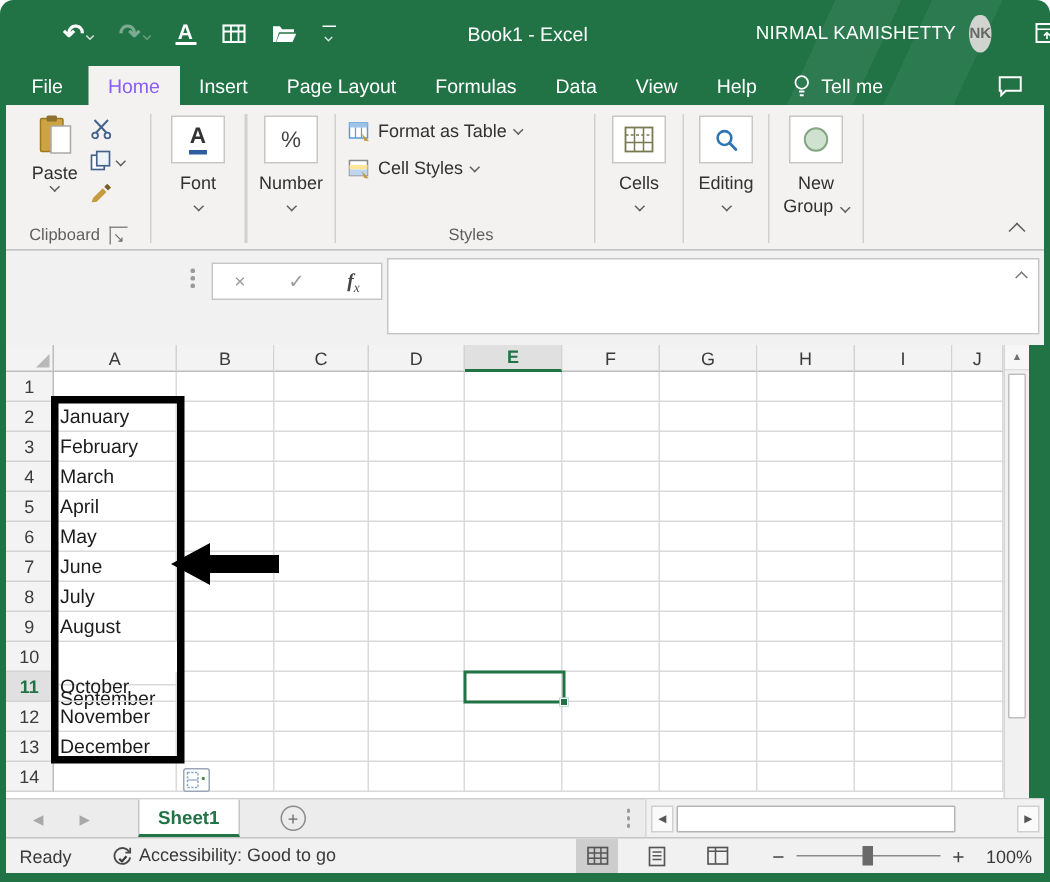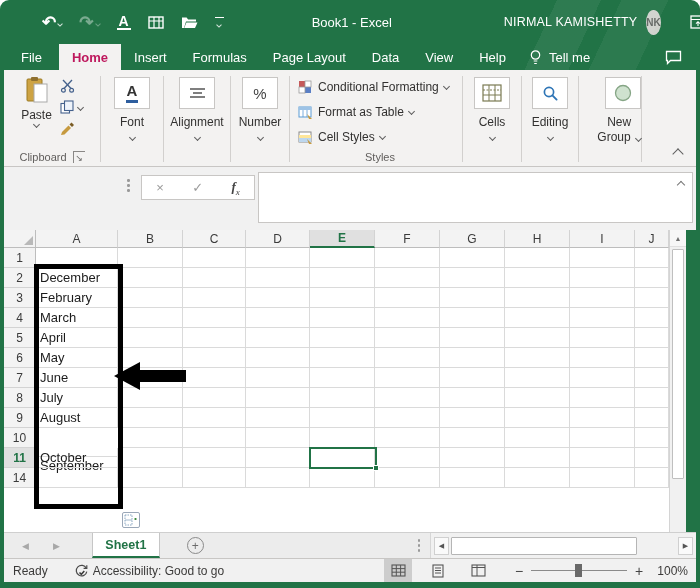--- a/index.html
+++ b/index.html
@@ -32,7 +32,7 @@
   .tabrow { position:absolute; top:44px; left:4px; right:4px; height:26px; display:flex; align-items:stretch; color:#fff; font-size:13px; }
   .rtab { padding:0 13px; display:flex; align-items:center; cursor:default; }
   .rtab.file { padding:0 17px; }
-  .rtab.active { background:#f3f2f1; color:#be185d; font-weight:bold; }
+  .rtab.active { background:#f3f2f1; color:#8b5cf6; font-weight:normal; }
   .tellme { display:flex; align-items:center; gap:7px; padding:0 10px; }
   .tabrow-spacer { flex:1; }
   .comment-btn { display:flex; align-items:center; padding:0 14px; }

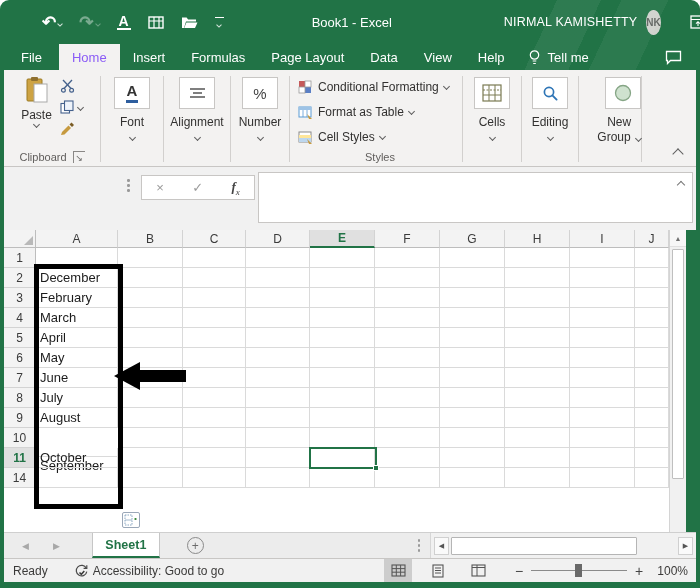--- a/index.html
+++ b/index.html
@@ -179,8 +179,8 @@
     <div class="rtab file">File</div>
     <div class="rtab active">Home</div>
     <div class="rtab">Insert</div>
+    <div class="rtab">Page Layout</div>
     <div class="rtab">Formulas</div>
-    <div class="rtab">Page Layout</div>
     <div class="rtab">Data</div>
     <div class="rtab">View</div>
     <div class="rtab">Help</div>

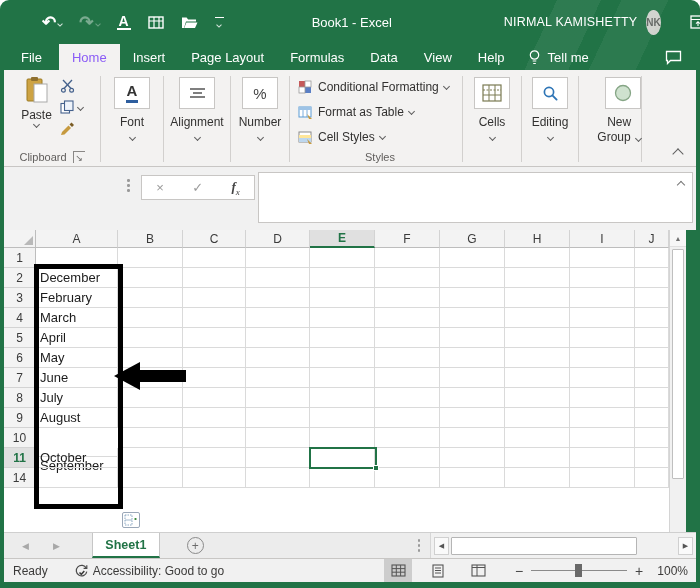--- a/index.html
+++ b/index.html
@@ -278,16 +278,6 @@
     <div class="rgroup styles-group">
       <div class="styles-row">
         <svg width="15" height="14" viewBox="0 0 15 14">
-            <rect x="1" y="1" width="6" height="6" fill="#c55a5a"></rect>
-            <rect x="7" y="7" width="6" height="6" fill="#5a7fc5"></rect>
-            <rect x="1" y="7" width="6" height="6" fill="#fff" stroke="#9a9a9a" stroke-width=".8"></rect>
-            <rect x="7" y="1" width="6" height="6" fill="#fff" stroke="#9a9a9a" stroke-width=".8"></rect>
-          </svg>
-        <span>Conditional Formatting</span>
-        <span class="chv"></span>
-      </div>
-      <div class="styles-row">
-        <svg width="15" height="14" viewBox="0 0 15 14">
             <rect x="1" y="2" width="12" height="10" fill="#fff" stroke="#5b9bd5" stroke-width="1"></rect>
             <rect x="1" y="2" width="12" height="3" fill="#9dc3e6"></rect>
             <line x1="5" y1="5" x2="5" y2="12" stroke="#5b9bd5" stroke-width=".8"></line>

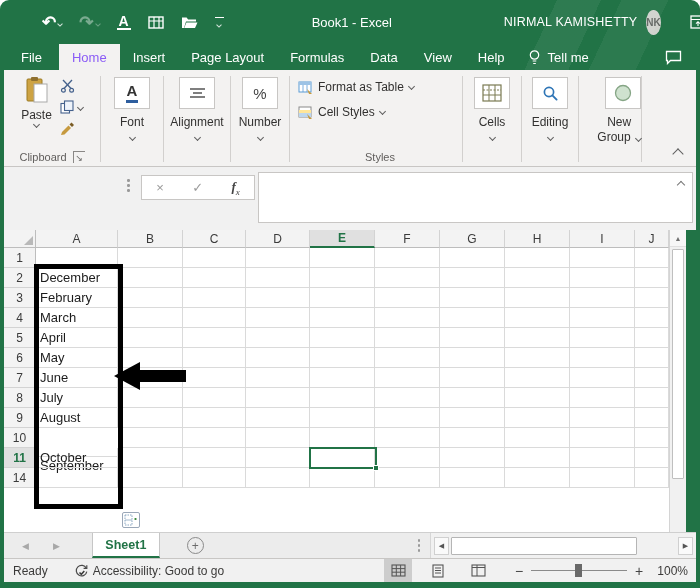--- a/index.html
+++ b/index.html
@@ -253,17 +253,6 @@
     </div>
     <div class="rsep"></div>
 
-    <div class="rgroup bigbtn" style="width:66px;">
-      <div class="iconbox">
-        <svg width="17" height="12" viewBox="0 0 17 12">
-            <line x1="1" y1="2" x2="16" y2="2" stroke="#555" stroke-width="1.4"></line>
-            <line x1="4" y1="6" x2="13" y2="6" stroke="#555" stroke-width="1.4"></line>
-            <line x1="1" y1="10" x2="16" y2="10" stroke="#555" stroke-width="1.4"></line>
-          </svg>
-      </div>
-      <span class="blabel">Alignment</span>
-      <span class="chv"></span>
-    </div>
     <div class="rsep"></div>
 
     <div class="rgroup bigbtn" style="width:58px;">

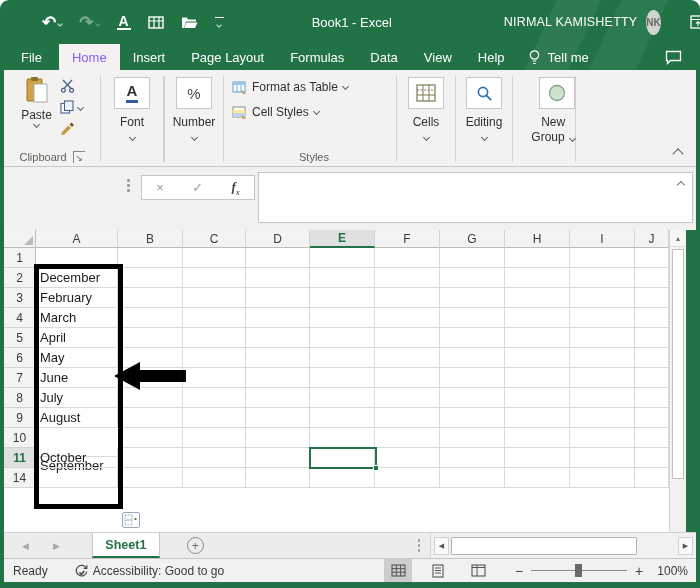--- a/index.html
+++ b/index.html
@@ -317,7 +317,7 @@
     </div>
     <div class="rsep"></div>
 
-    <div class="rgroup bigbtn" style="width:62px;align-items:flex-end;">
+    <div class="rgroup bigbtn" style="width:62px;">
       <div class="iconbox">
         <svg width="20" height="20" viewBox="0 0 20 20">
             <circle cx="10" cy="10" r="7.5" fill="#cfe2cf" stroke="#85a585" stroke-width="1.3"></circle>

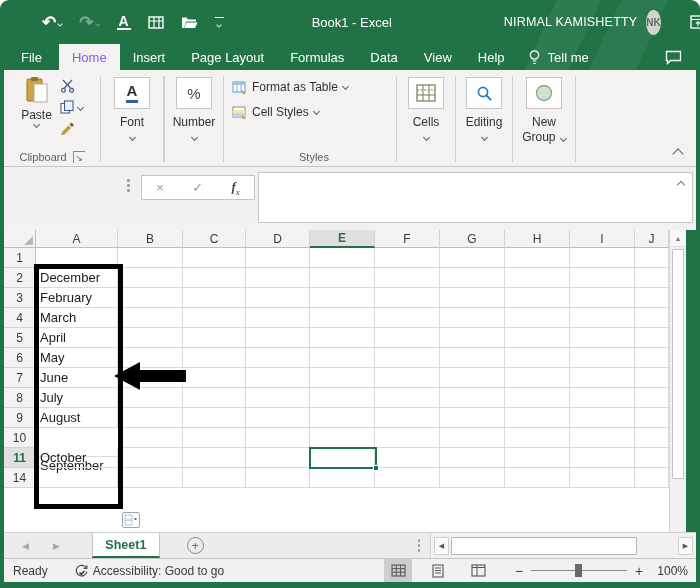--- a/index.html
+++ b/index.html
@@ -380,7 +380,7 @@
         </div>
         <div class="gridrow">
           <div class="rowhdr">2</div>
-          <div class="cell" style="width: 82px;">December</div>
+          <div class="cell" style="width: 82px;">January</div>
           <div class="cell" style="width: 65px;"></div>
           <div class="cell" style="width: 63px;"></div>
           <div class="cell" style="width: 64px;"></div>

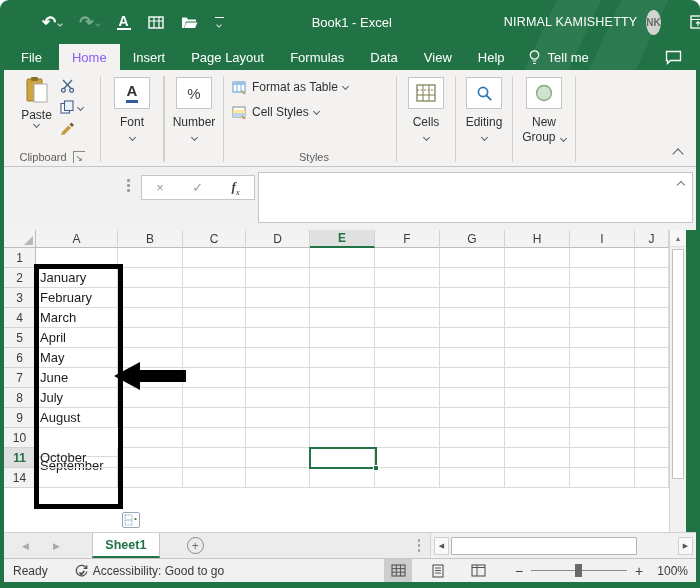--- a/index.html
+++ b/index.html
@@ -509,6 +509,19 @@
           <div class="cell" style="width: 34px;"></div>
         </div>
         <div class="gridrow">
+          <div class="rowhdr">12</div>
+          <div class="cell" style="width: 82px;">November</div>
+          <div class="cell" style="width: 65px;"></div>
+          <div class="cell" style="width: 63px;"></div>
+          <div class="cell" style="width: 64px;"></div>
+          <div class="cell" style="width: 65px;"></div>
+          <div class="cell" style="width: 65px;"></div>
+          <div class="cell" style="width: 65px;"></div>
+          <div class="cell" style="width: 65px;"></div>
+          <div class="cell" style="width: 65px;"></div>
+          <div class="cell" style="width: 34px;"></div>
+        </div>
+        <div class="gridrow">
           <div class="rowhdr">14</div>
           <div class="cell" style="width: 82px;"></div>
           <div class="cell" style="width: 65px;"></div>

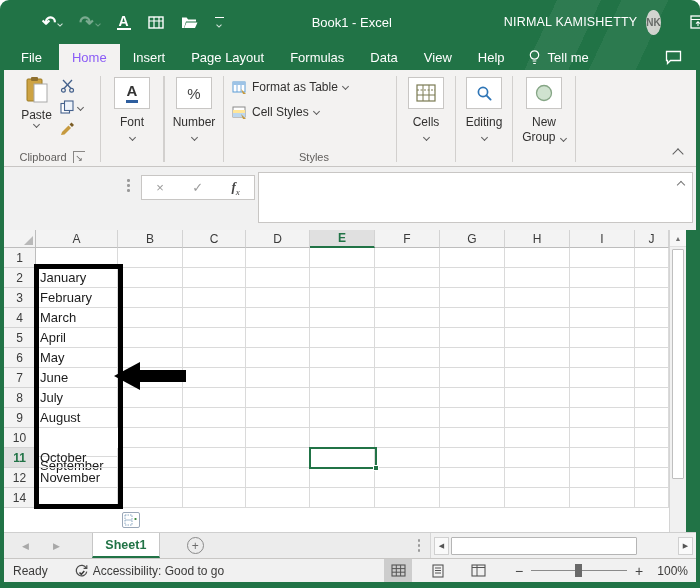--- a/index.html
+++ b/index.html
@@ -522,6 +522,19 @@
           <div class="cell" style="width: 34px;"></div>
         </div>
         <div class="gridrow">
+          <div class="rowhdr">13</div>
+          <div class="cell" style="width: 82px;">December</div>
+          <div class="cell" style="width: 65px;"></div>
+          <div class="cell" style="width: 63px;"></div>
+          <div class="cell" style="width: 64px;"></div>
+          <div class="cell" style="width: 65px;"></div>
+          <div class="cell" style="width: 65px;"></div>
+          <div class="cell" style="width: 65px;"></div>
+          <div class="cell" style="width: 65px;"></div>
+          <div class="cell" style="width: 65px;"></div>
+          <div class="cell" style="width: 34px;"></div>
+        </div>
+        <div class="gridrow">
           <div class="rowhdr">14</div>
           <div class="cell" style="width: 82px;"></div>
           <div class="cell" style="width: 65px;"></div>

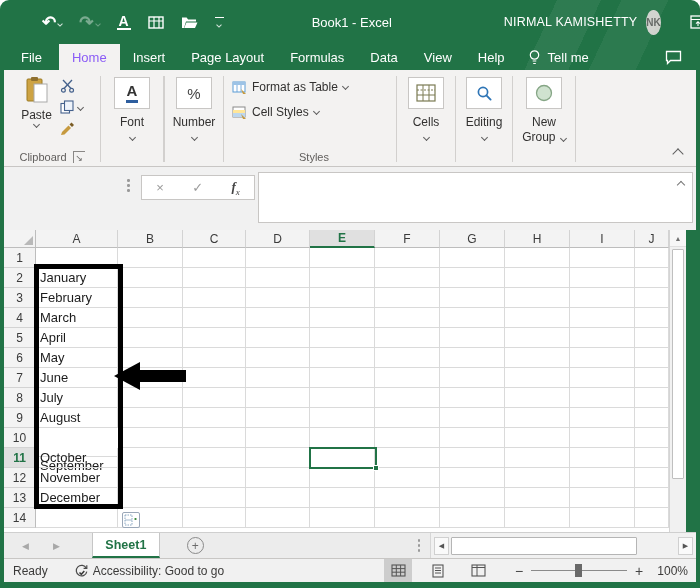--- a/index.html
+++ b/index.html
@@ -109,7 +109,7 @@
   
   .statusbar { position:absolute; top:558px; left:4px; right:4px; height:24px; background:#f1f1f1; border-top:1px solid #c8c6c4; display:flex; align-items:center; font-size:12px; color:#3b3a39; }
   .sb-ready { margin-left:9px; }
-  .sb-access { display:flex; align-items:center; gap:4px; margin-left:26px; }
+  .sb-access { display:flex; align-items:flex-start; gap:4px; margin-left:26px; }
   .viewbtns { display:flex; align-items:center; margin-left:auto; }
   .viewbtn { width:28px; height:23px; display:flex; align-items:center; justify-content:center; }
   .viewbtn.active { background:#cdcdcd; }

